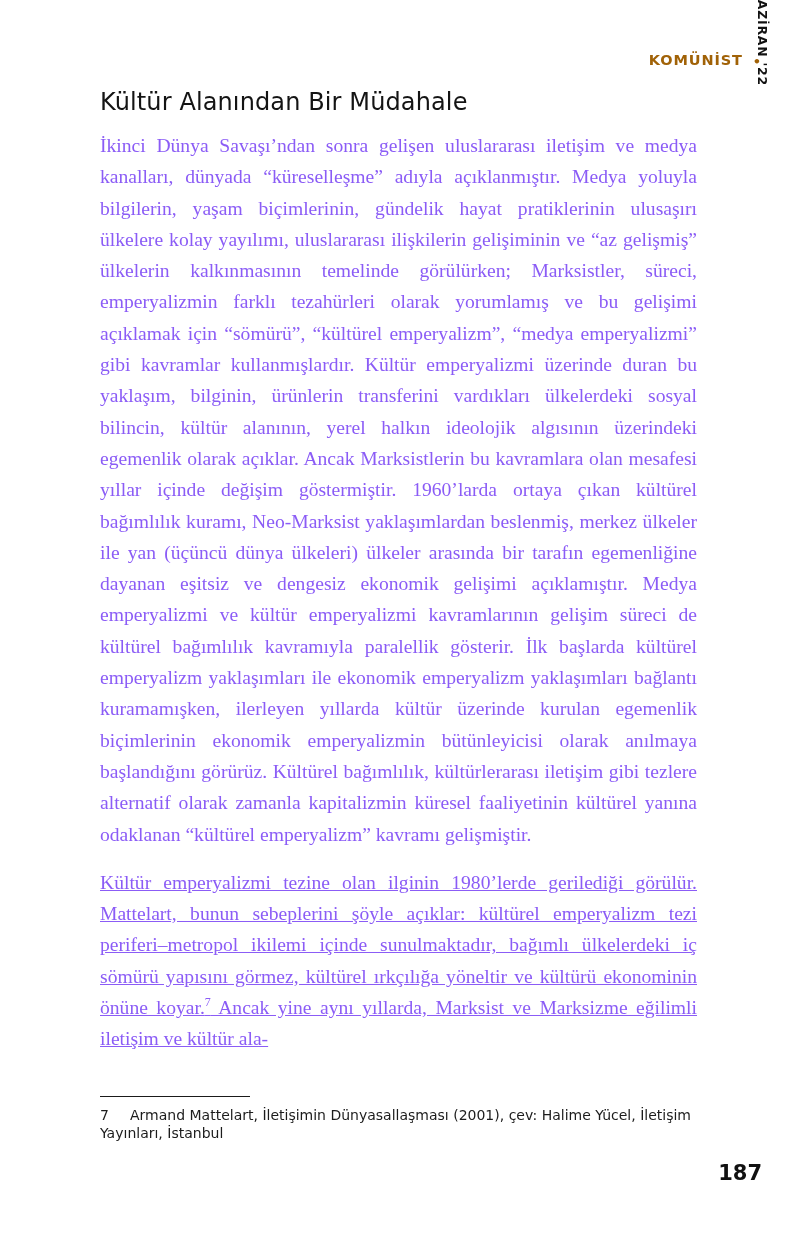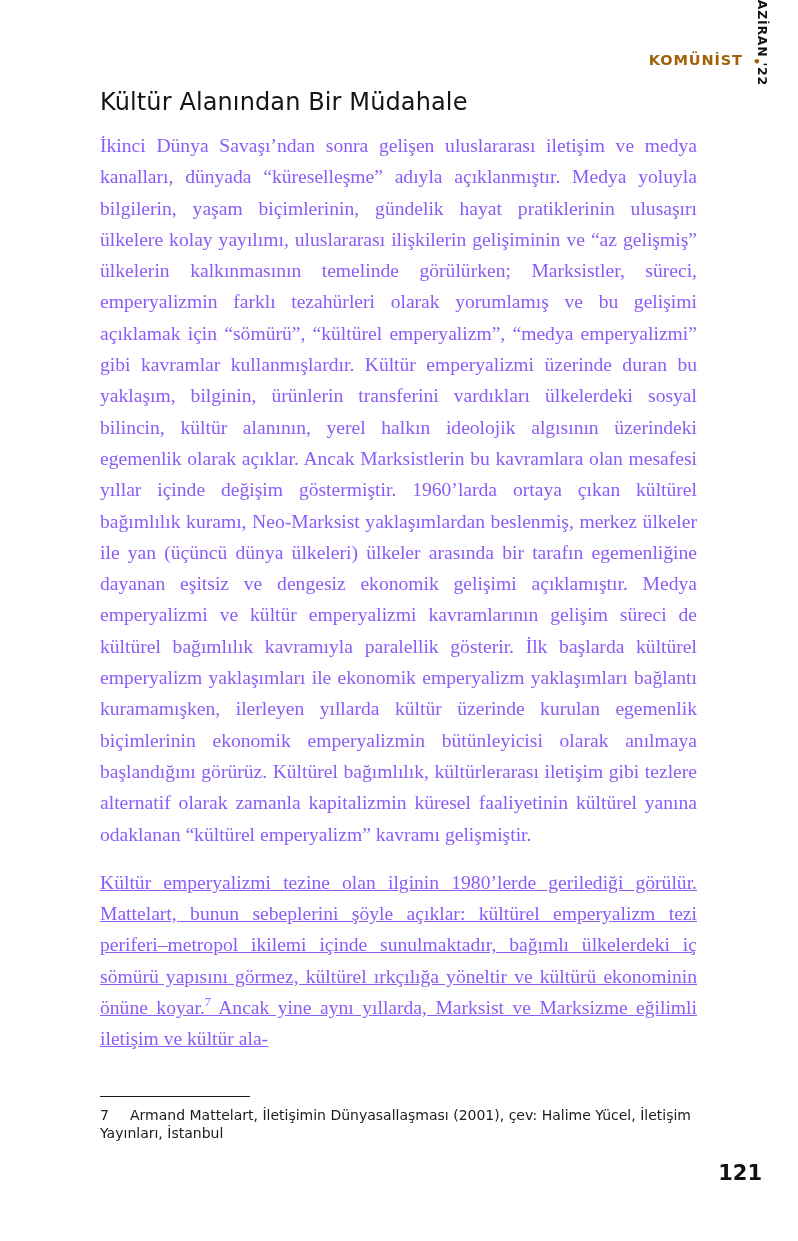--- a/index.html
+++ b/index.html
@@ -152,7 +152,7 @@
     </div>
   </div>
 
-  <div class="folio">121</div>
+  <div class="folio">187</div>
 
 </div>
 

